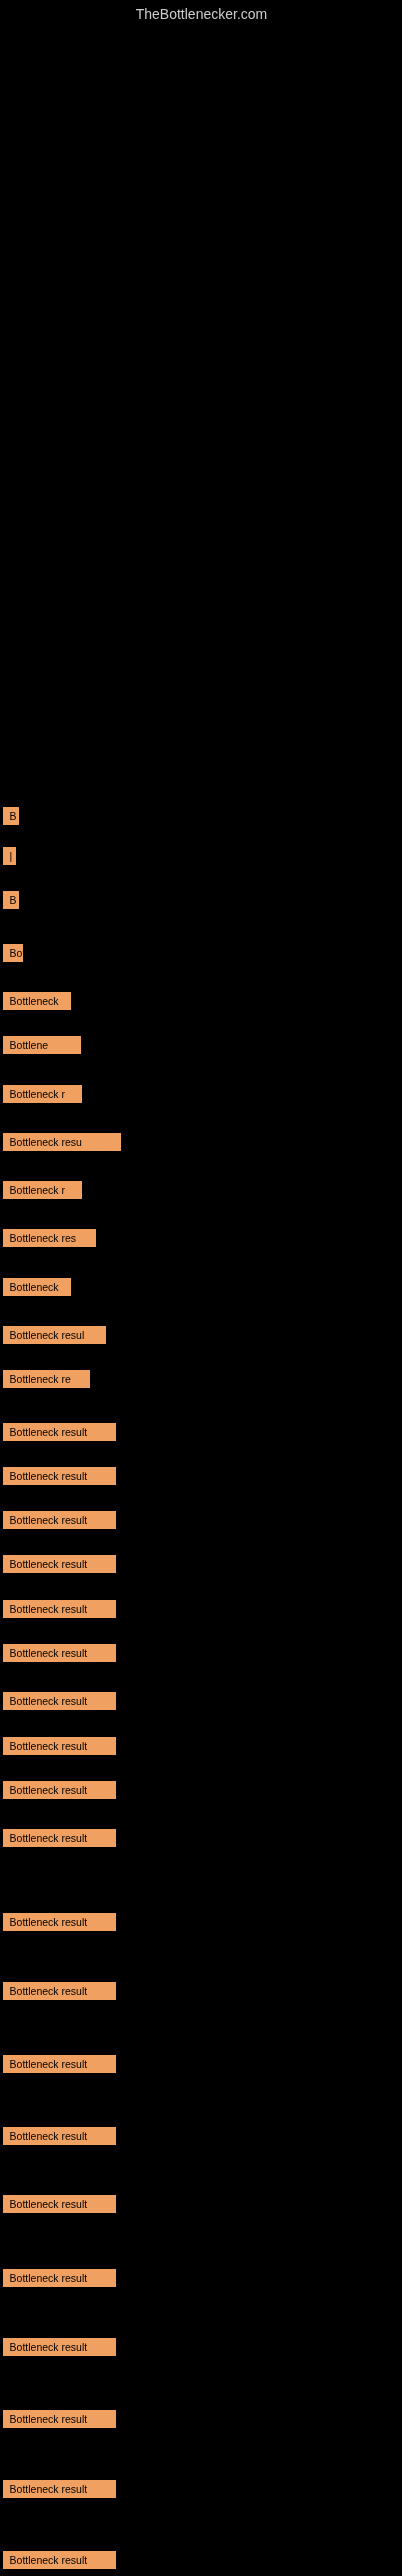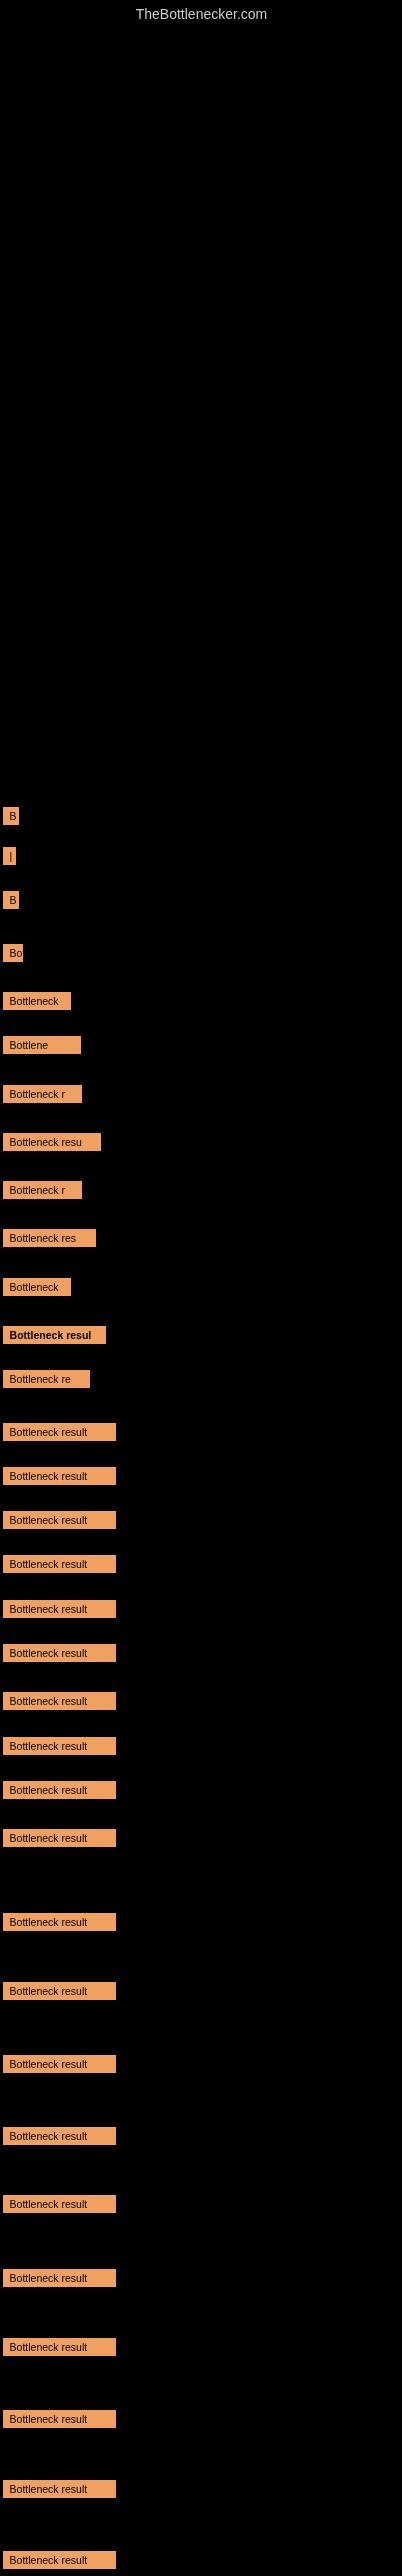--- a/index.html
+++ b/index.html
@@ -44,7 +44,7 @@
     <div style="position: absolute; top: 958px; left: 1.6px;"><span class="bottleneck-item" style="width: 68px; overflow: hidden;">Bottleneck</span></div>
     <div style="position: absolute; top: 1002px; left: 1.6px;"><span class="bottleneck-item" style="width: 78px; overflow: hidden;">Bottlene</span></div>
     <div style="position: absolute; top: 1051px; left: 1.6px;"><span class="bottleneck-item" style="width: 79px; overflow: hidden;">Bottleneck r</span></div>
-    <div style="position: absolute; top: 1099px; left: 1.6px;"><span class="bottleneck-item" style="width: 98px; overflow: hidden;">Bottleneck resu</span></div>
+    <div style="position: absolute; top: 1099px; left: 1.6px;"><span class="bottleneck-item" style="width: 118px; overflow: hidden;">Bottleneck resu</span></div>
     <div style="position: absolute; top: 1147px; left: 1.6px;"><span class="bottleneck-item" style="width: 79px; overflow: hidden;">Bottleneck r</span></div>
     <div style="position: absolute; top: 1195px; left: 1.6px;"><span class="bottleneck-item" style="width: 93px; overflow: hidden;">Bottleneck res</span></div>
     <div style="position: absolute; top: 1244px; left: 1.6px;"><span class="bottleneck-item" style="width: 68px; overflow: hidden;">Bottleneck</span></div>

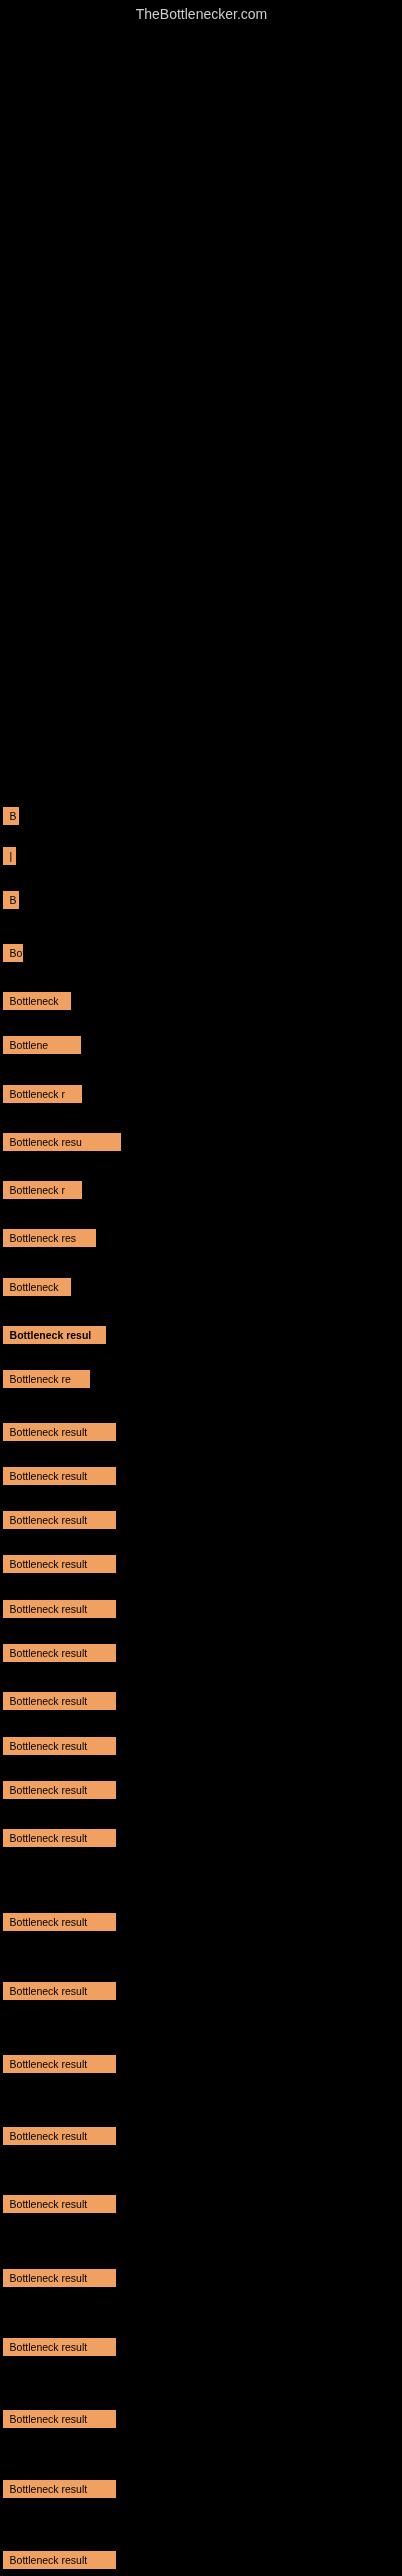--- a/index.html
+++ b/index.html
@@ -48,7 +48,7 @@
     <div style="position: absolute; top: 1147px; left: 1.6px;"><span class="bottleneck-item" style="width: 79px; overflow: hidden;">Bottleneck r</span></div>
     <div style="position: absolute; top: 1195px; left: 1.6px;"><span class="bottleneck-item" style="width: 93px; overflow: hidden;">Bottleneck res</span></div>
     <div style="position: absolute; top: 1244px; left: 1.6px;"><span class="bottleneck-item" style="width: 68px; overflow: hidden;">Bottleneck</span></div>
-    <div style="position: absolute; top: 1292px; left: 1.6px;"><span class="bottleneck-item" style="width: 103px; overflow: hidden; font-weight: bold;">Bottleneck resul</span></div>
+    <div style="position: absolute; top: 1292px; left: 1.6px;"><span class="bottleneck-item" style="width: 103px; overflow: hidden;">Bottleneck resul</span></div>
     <div style="position: absolute; top: 1336px; left: 1.6px;"><span class="bottleneck-item" style="width: 87px; overflow: hidden;">Bottleneck re</span></div>
     <div style="position: absolute; top: 1389px; left: 1.6px;"><span class="bottleneck-item" style="width: 113px; overflow: hidden;">Bottleneck result</span></div>
     <div style="position: absolute; top: 1433px; left: 1.6px;"><span class="bottleneck-item" style="width: 113px; overflow: hidden;">Bottleneck result</span></div>

